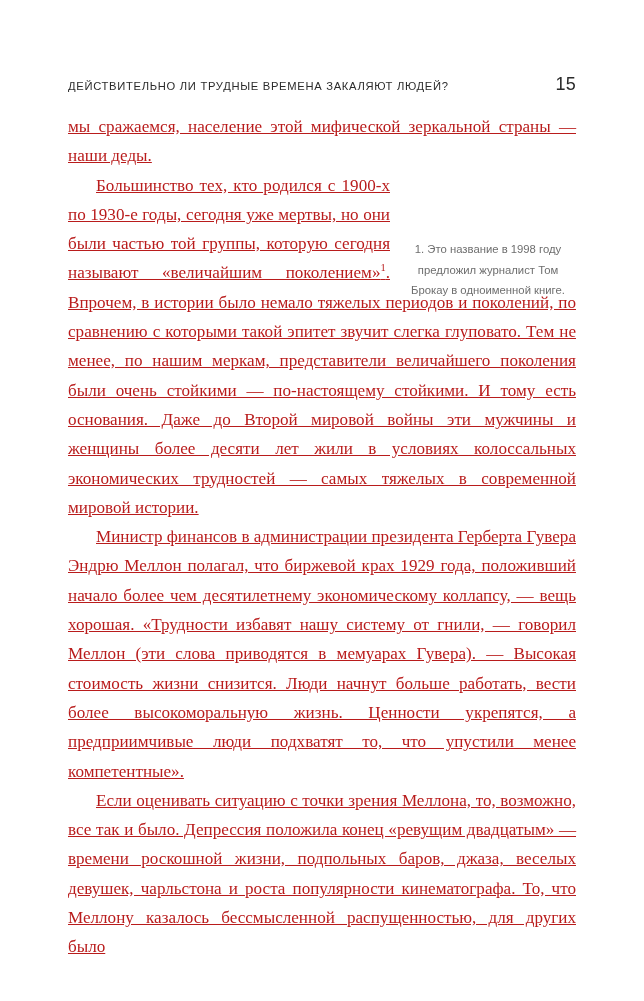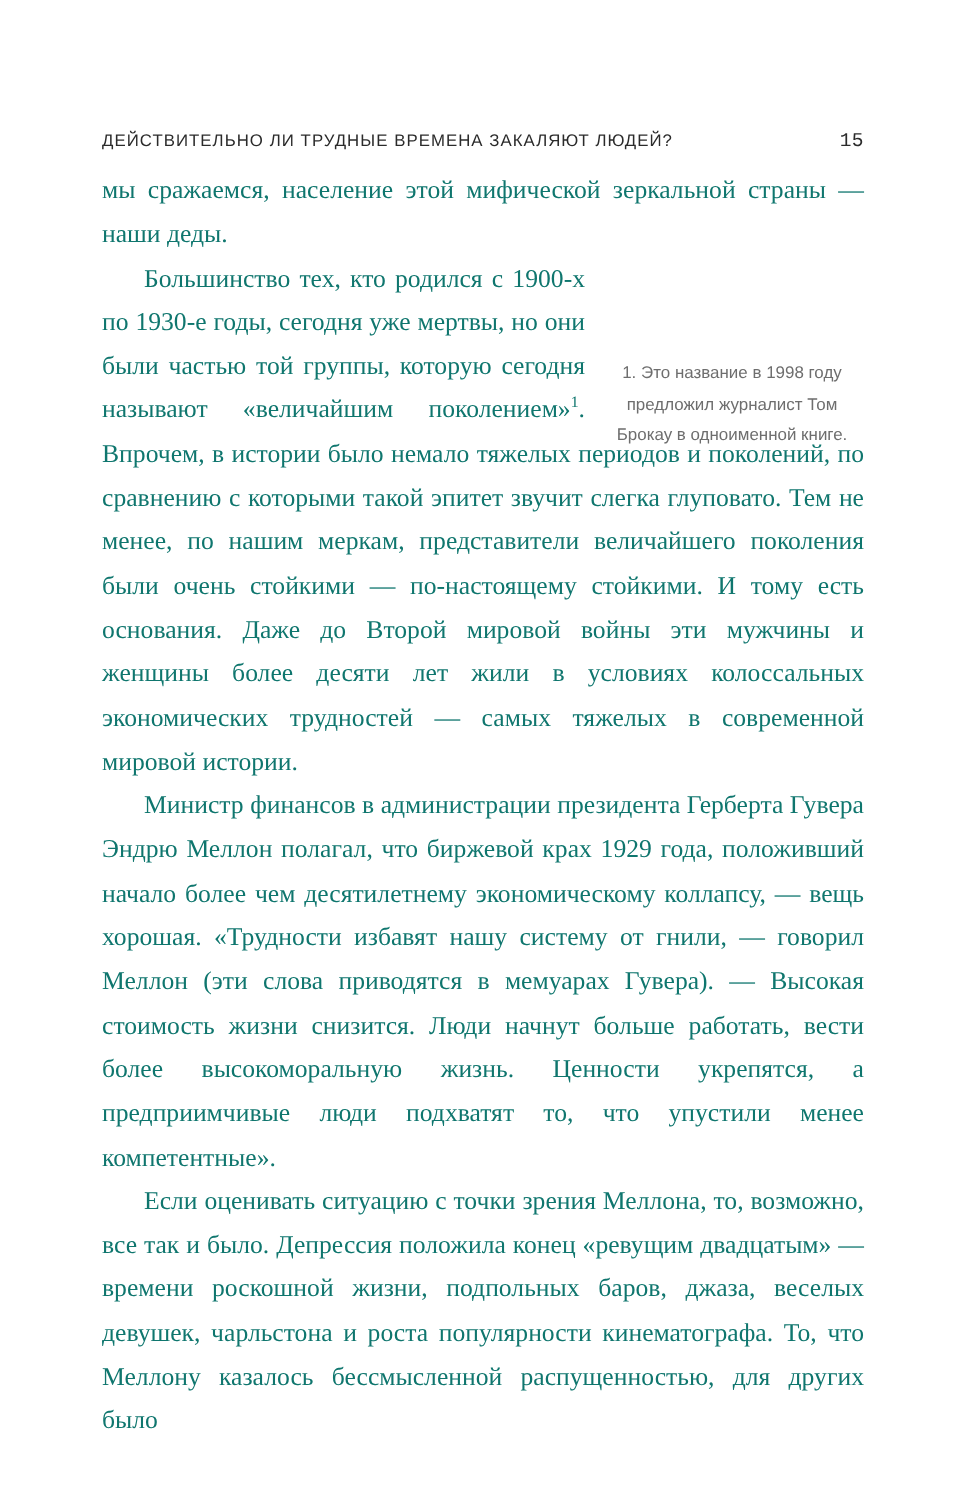--- a/index.html
+++ b/index.html
@@ -30,7 +30,6 @@
     display: flex;
     justify-content: space-between;
     align-items: baseline;
-    margin-top: 12px;
   }
   .running-head-title {
     font-family: "Liberation Sans", sans-serif;

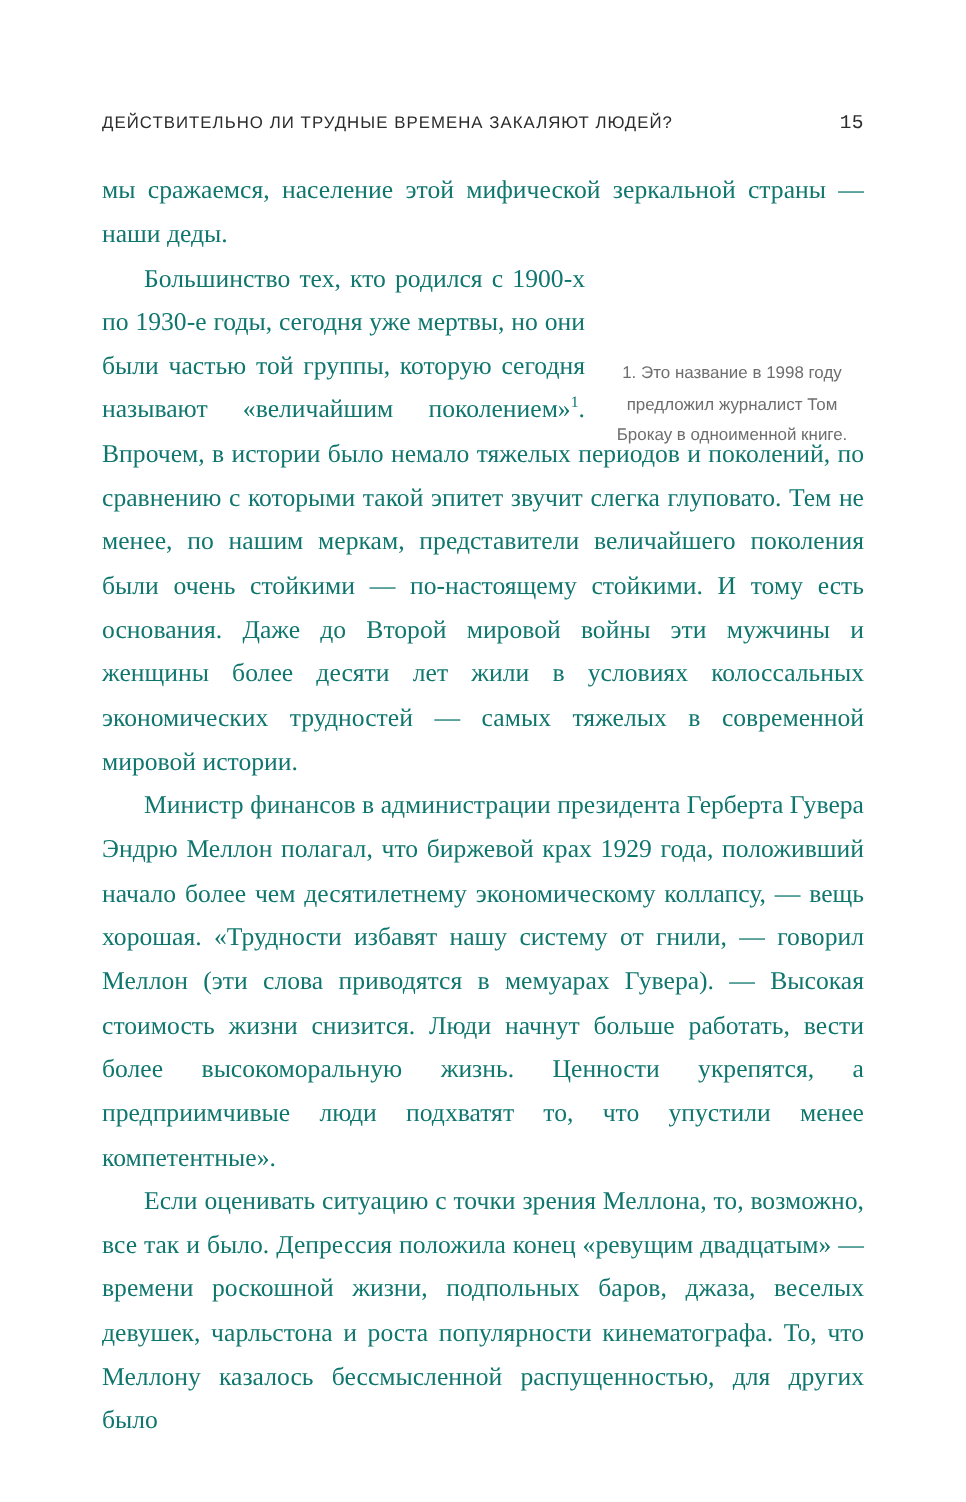--- a/index.html
+++ b/index.html
@@ -40,8 +40,8 @@
     font-weight: 400;
   }
   .page-number {
-    font-family: Liberation Mono, monospace;
-    font-size: 13px;
+    font-family: Liberation Sans, sans-serif;
+    font-size: 18px;
     color: #2b2b2b;
     letter-spacing: 0.3px;
   }

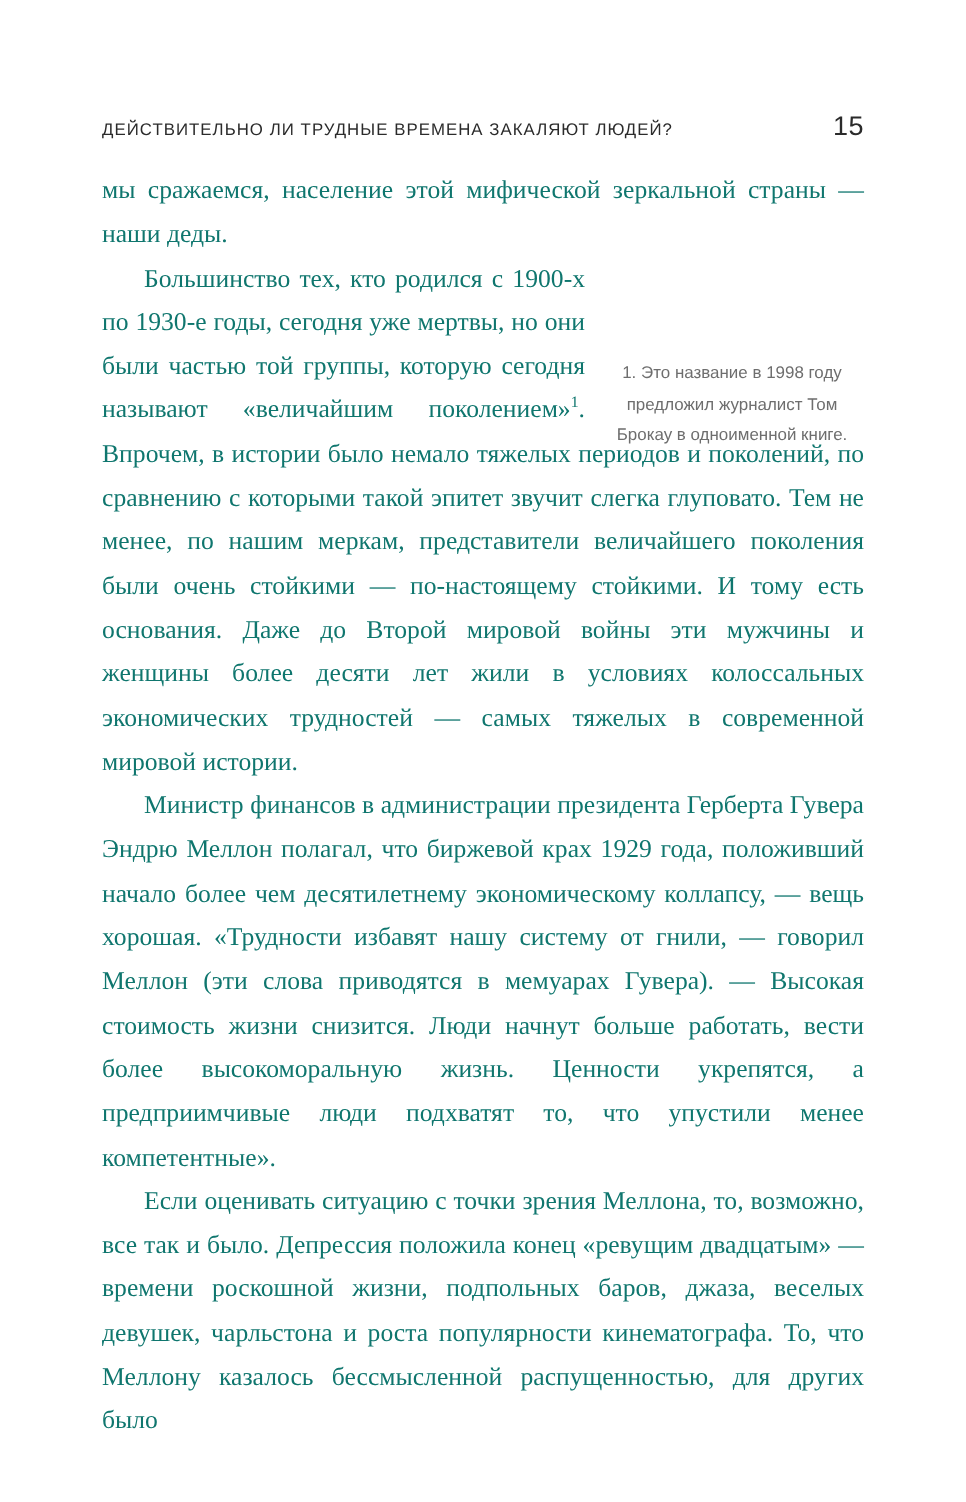--- a/index.html
+++ b/index.html
@@ -54,8 +54,9 @@
     line-height: 29.3px;
     text-align: justify;
     text-justify: inter-word;
-    color: #0f766e;
+    color: #b91c1c;
     hyphens: manual;
+    text-decoration: underline;
   }
   .body-text p {
     margin: 0;

